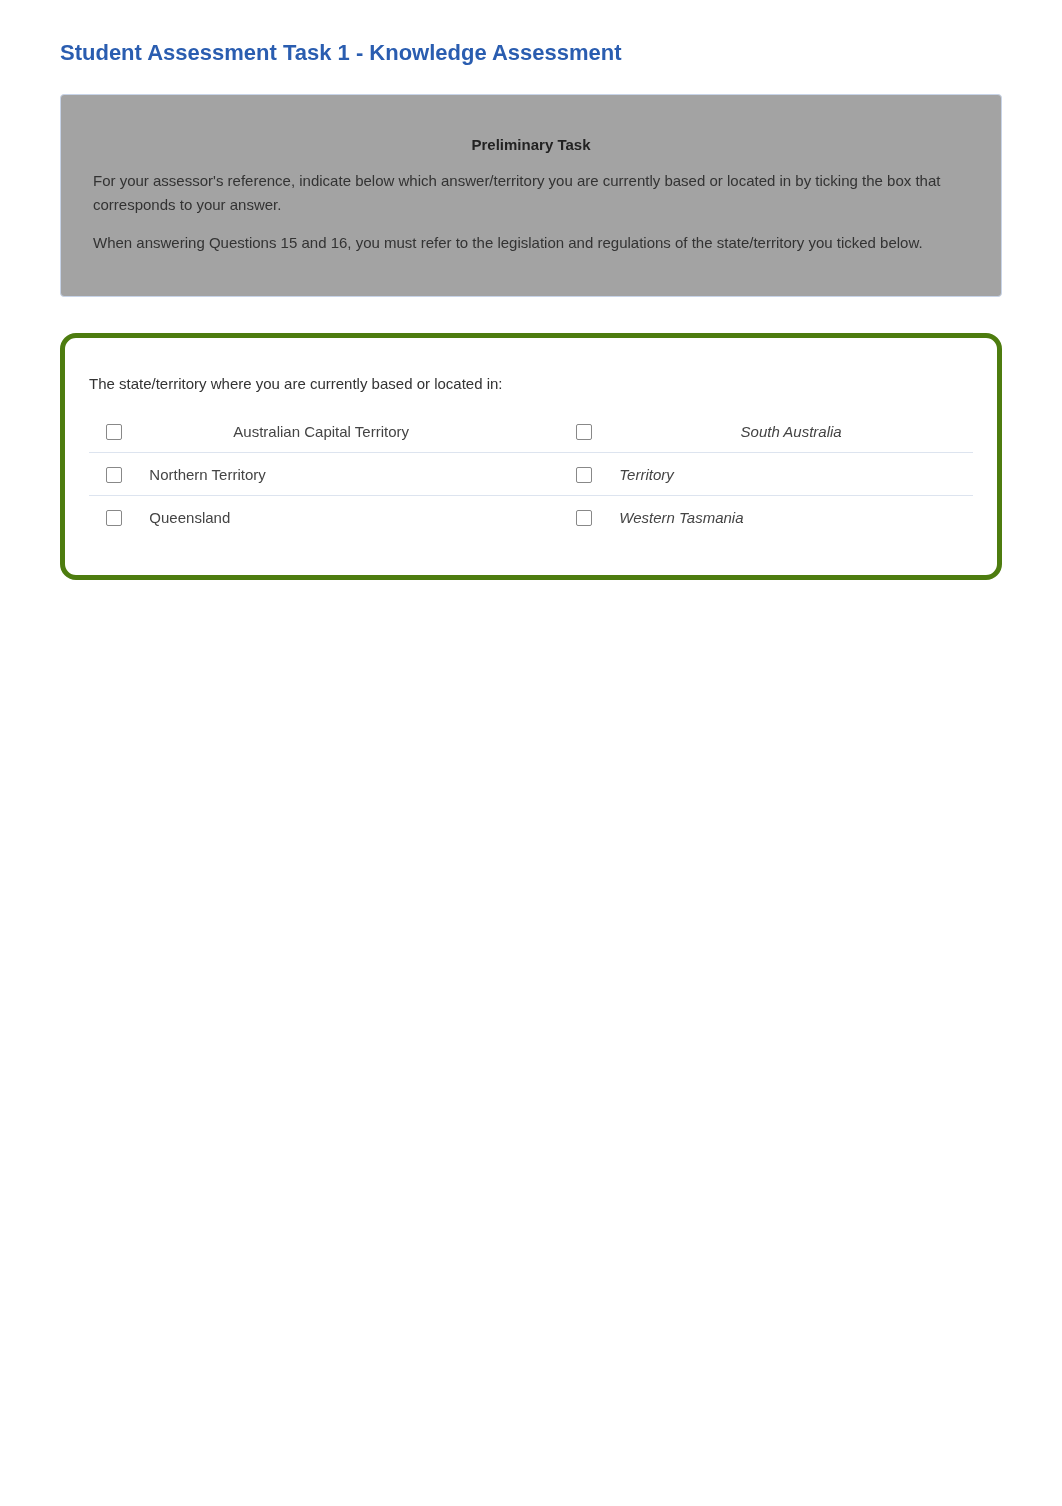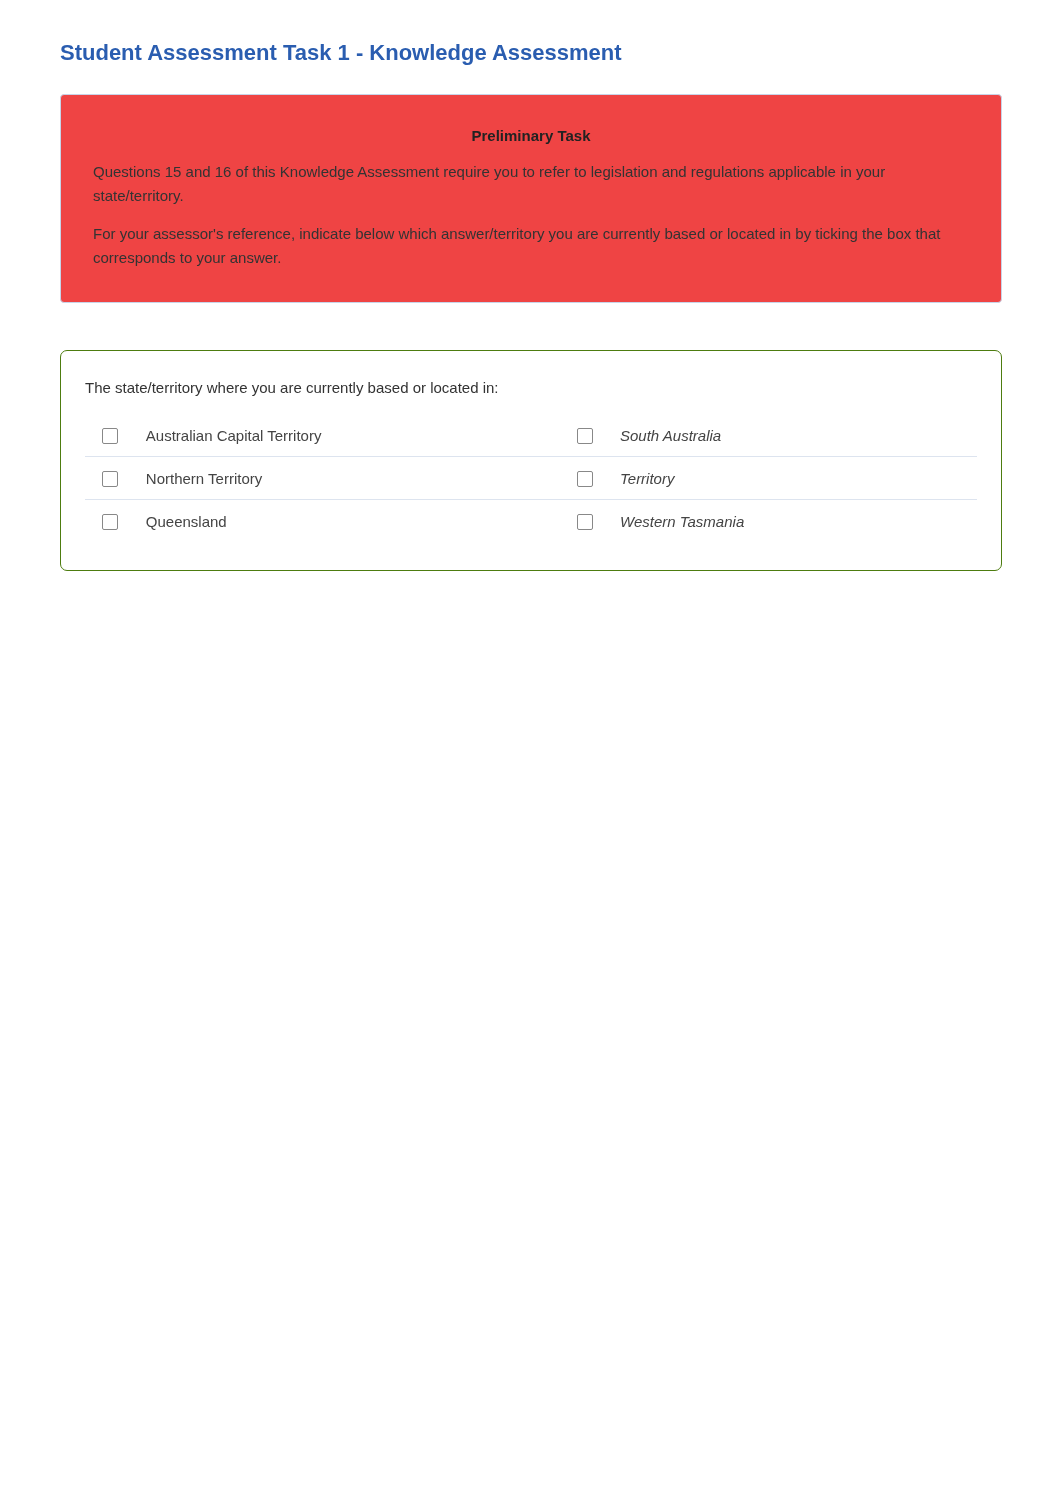--- a/index.html
+++ b/index.html
@@ -26,11 +26,11 @@
     }
 
     .preliminary-box {
-      background: #ef4444;
+      background: #a3a3a3;
       border: 1px solid #c8d4e8;
       border-radius: 4px;
-      padding: 32px 32px;
-      margin-bottom: 47px;
+      padding: 41px 32px;
+      margin-bottom: 36px;
     }
 
     .preliminary-title {

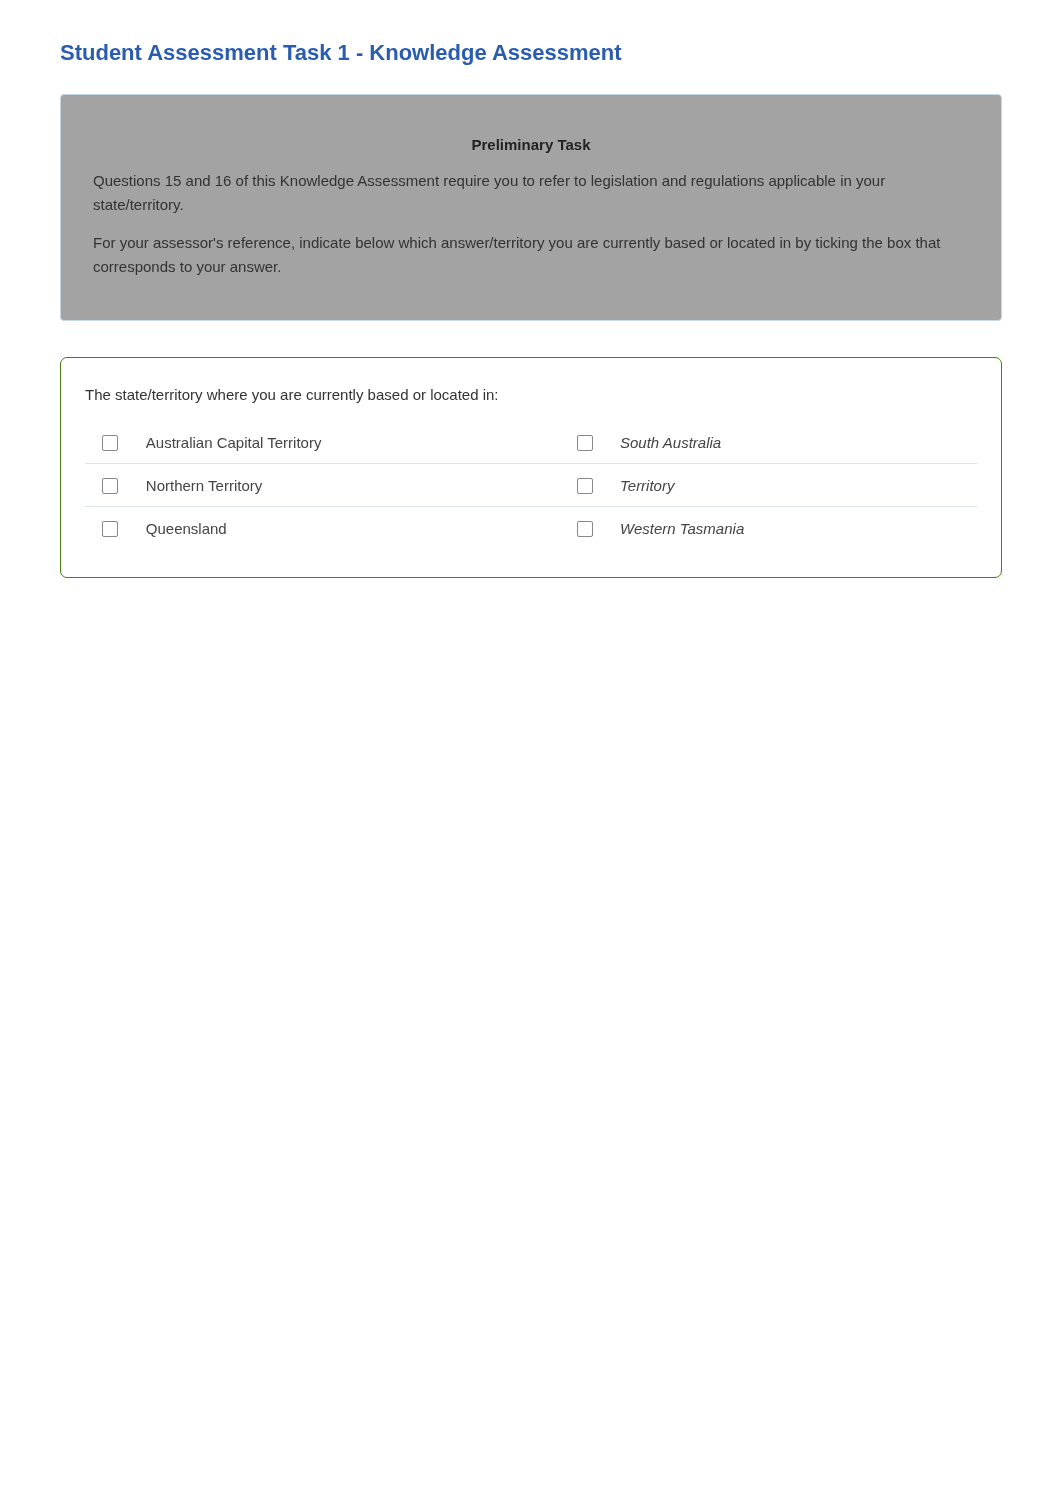--- a/index.html
+++ b/index.html
@@ -123,7 +123,6 @@
 
 <div class="preliminary-box">
   <div class="preliminary-title">Preliminary Task</div>
-  <p>Questions 15 and 16 of this Knowledge Assessment require you to refer to legislation and regulations applicable in your state/territory.</p>
   <p>For your assessor's reference, indicate below which answer/territory you are currently based or located in by ticking the box that corresponds to your answer.</p>
 </div>
 

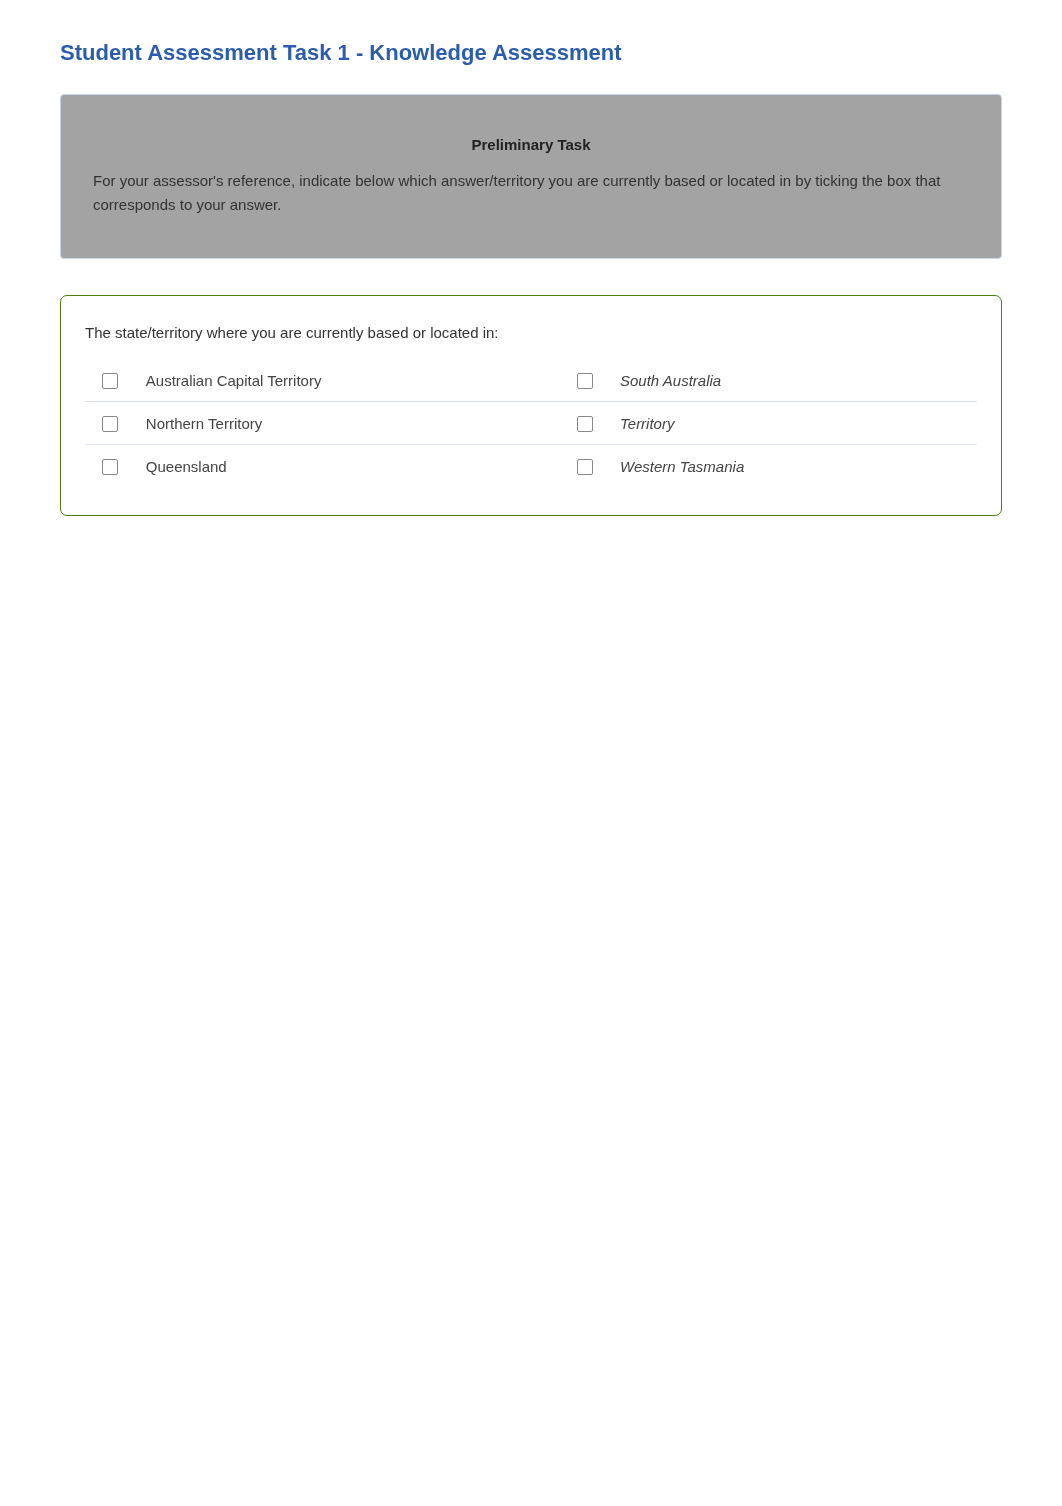--- a/index.html
+++ b/index.html
@@ -124,6 +124,7 @@
 <div class="preliminary-box">
   <div class="preliminary-title">Preliminary Task</div>
   <p>For your assessor's reference, indicate below which answer/territory you are currently based or located in by ticking the box that corresponds to your answer.</p>
+  <p>When answering Questions 15 and 16, you must refer to the legislation and regulations of the state/territory you ticked below.</p>
 </div>
 
 <div class="territory-section">

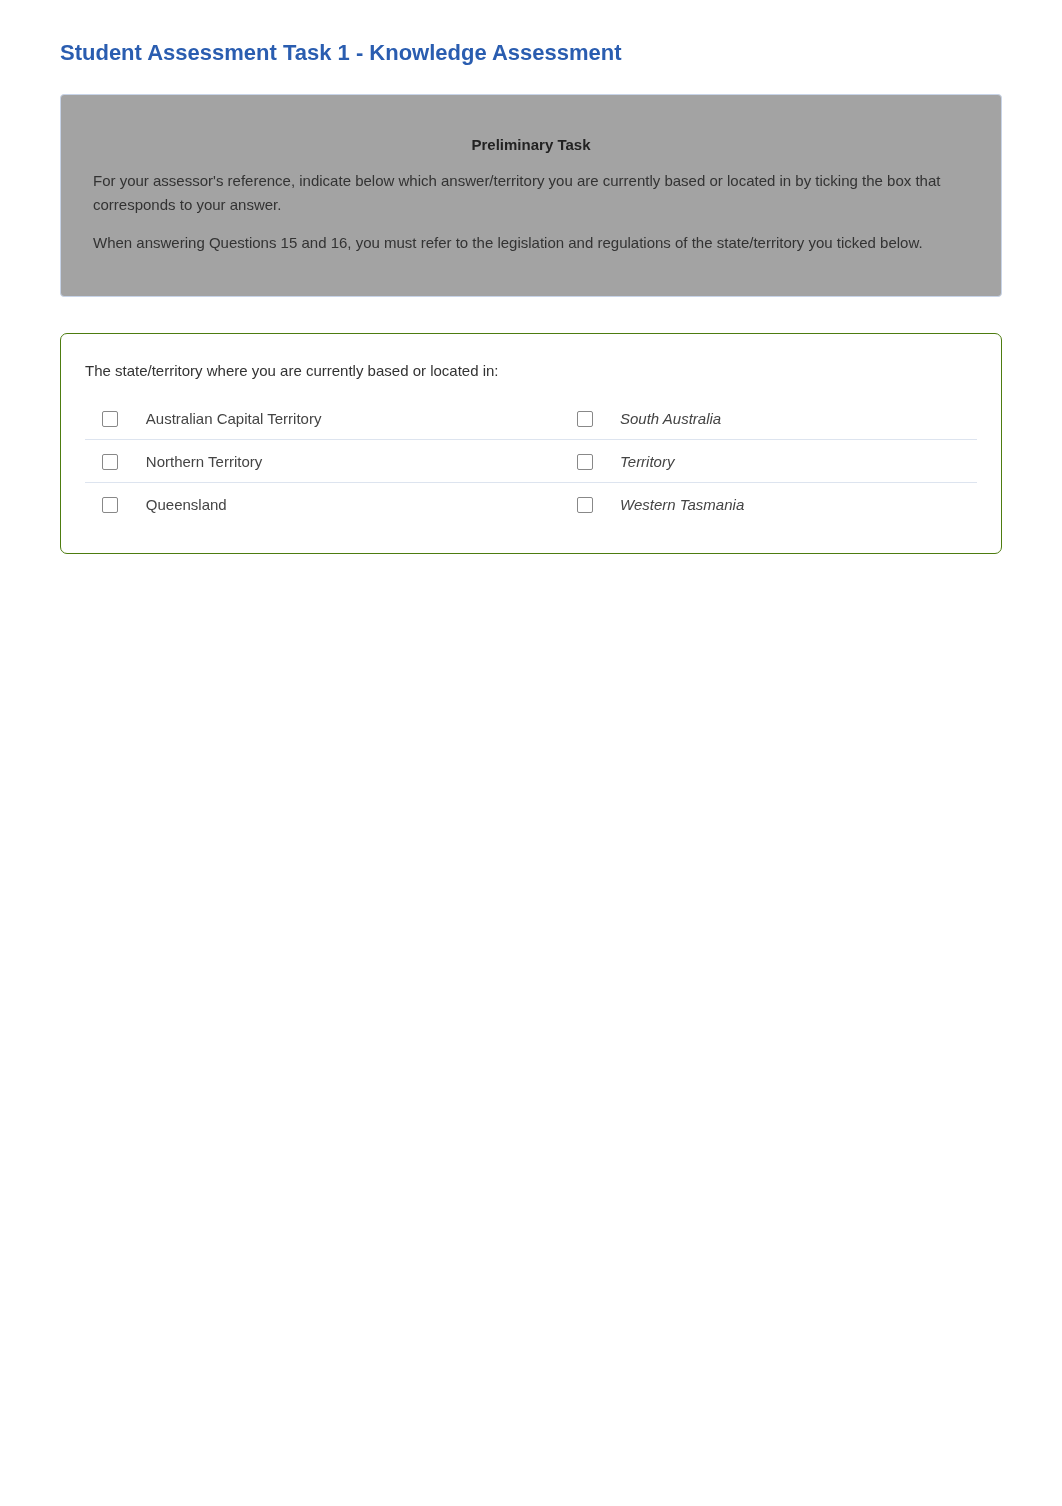--- a/index.html
+++ b/index.html
@@ -52,9 +52,9 @@
     }
 
     .territory-section {
-      border: 1px solid #4d7c0f;
-      border-radius: 7px;
-      padding: 28px 24px;
+      border: 5px solid #4d7c0f;
+      border-radius: 16px;
+      padding: 37px 24px;
     }
 
     .territory-prompt {

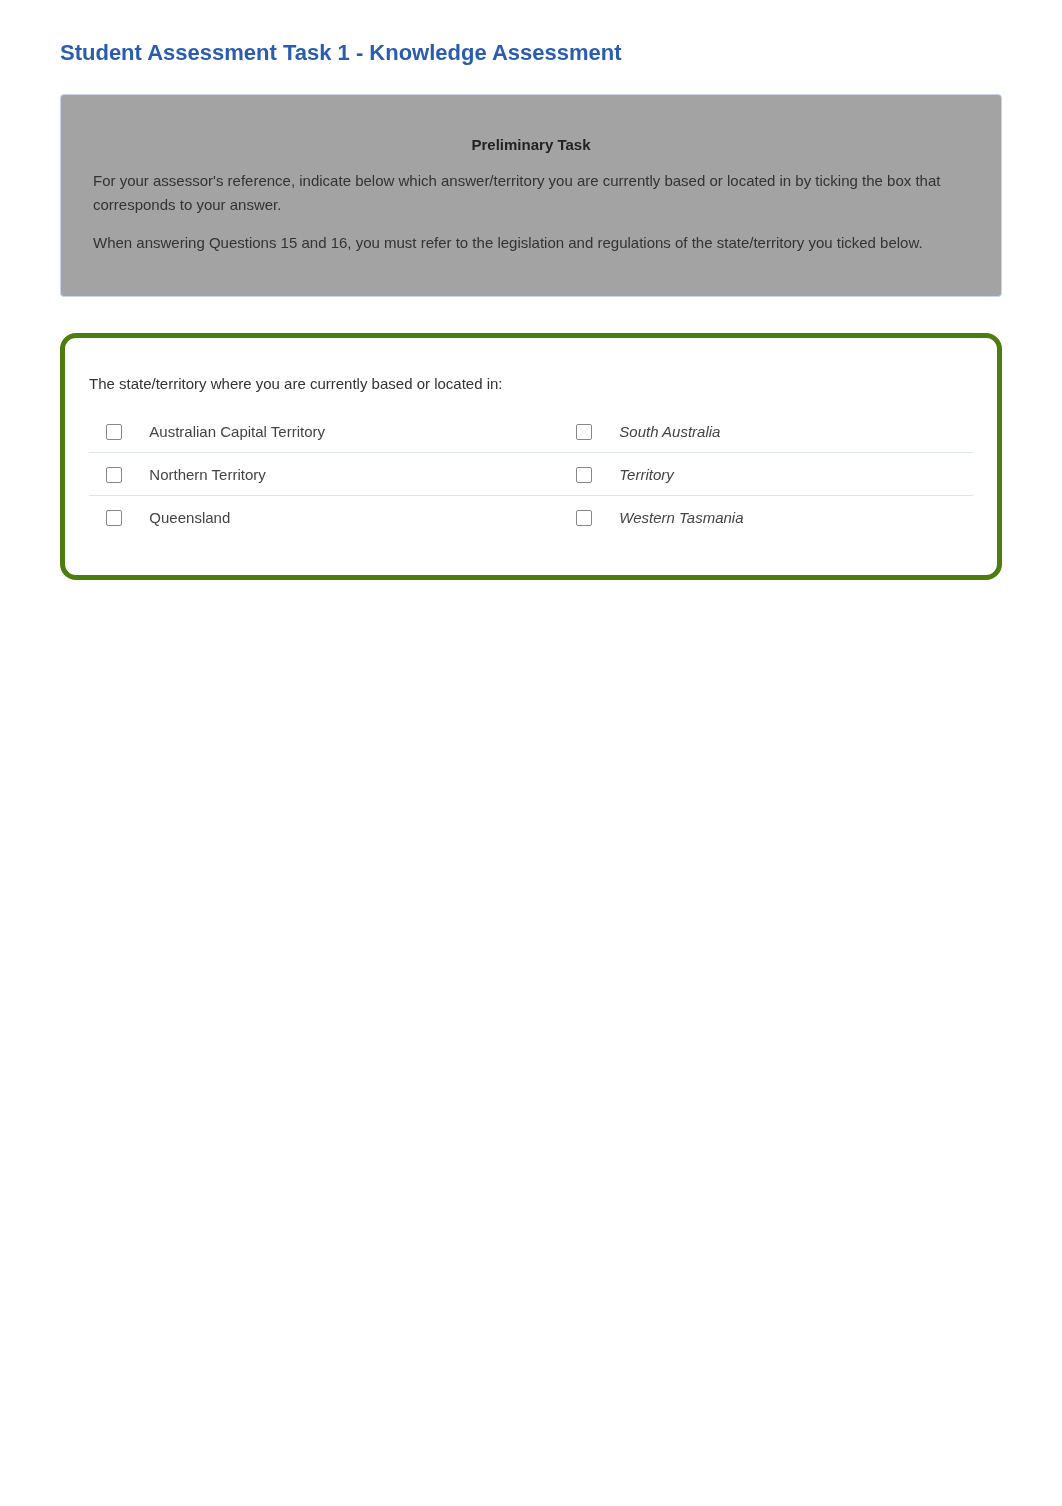--- a/index.html
+++ b/index.html
@@ -74,6 +74,7 @@
 
     .territory-table tr:first-child {
       border-top: none;
+      text-align: center;
     }
 
     .territory-table td {

